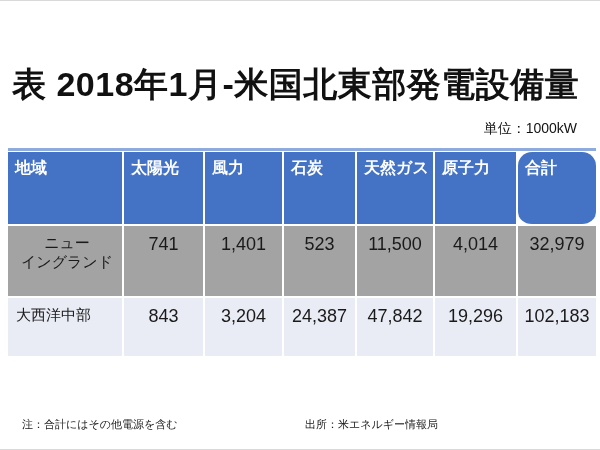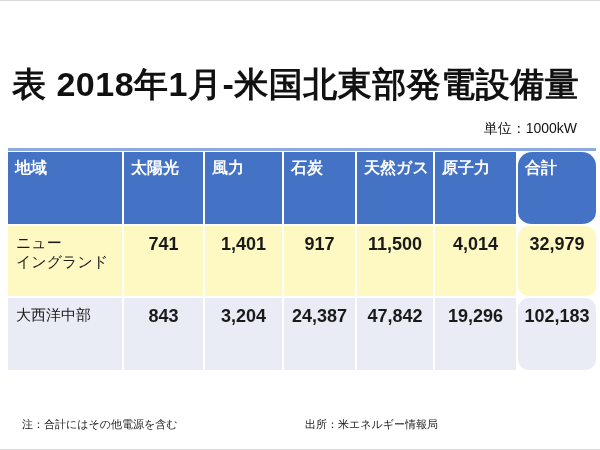--- a/index.html
+++ b/index.html
@@ -62,7 +62,7 @@
     border-bottom: 2px solid #ffffff;
   }
   table.capacity th:last-child { border-right: none; border-radius: 14px; }
-  tr.data-row-odd td { background: #fef9c3; height: 72px; border-bottom: 2px solid #ffffff; }
+  tr.data-row-odd td { background: #a3a3a3; height: 72px; border-bottom: 2px solid #ffffff; text-align: center; }
   tr.data-row-even td { background: #E9EBF5; height: 72px; border-bottom: none; margin-left: 13px; }
   table.capacity td {
     padding-top: 8px;

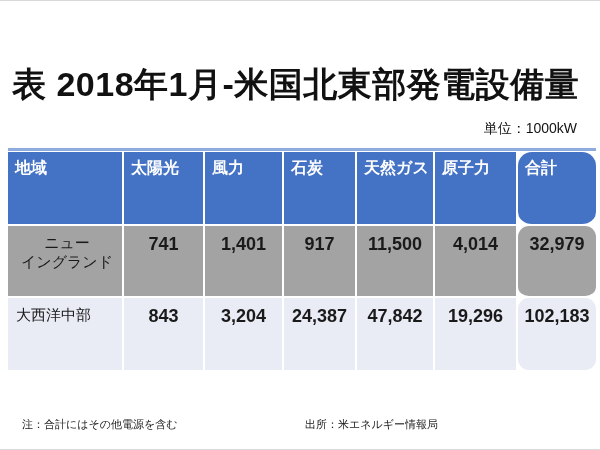--- a/index.html
+++ b/index.html
@@ -82,7 +82,6 @@
     font-size: 18px;
     text-align: center;
     color: #1a1a1a;
-    font-weight: bold;
   }
   .footer-note {
     position: absolute;

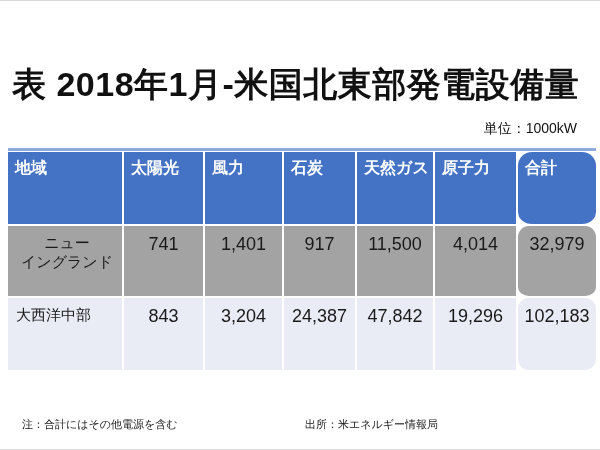--- a/index.html
+++ b/index.html
@@ -129,7 +129,7 @@
 イングランド</td>
         <td class="num-cell">741</td>
         <td class="num-cell">1,401</td>
-        <td class="num-cell">917</td>
+        <td class="num-cell">523</td>
         <td class="num-cell">11,500</td>
         <td class="num-cell">4,014</td>
         <td class="num-cell">32,979</td>

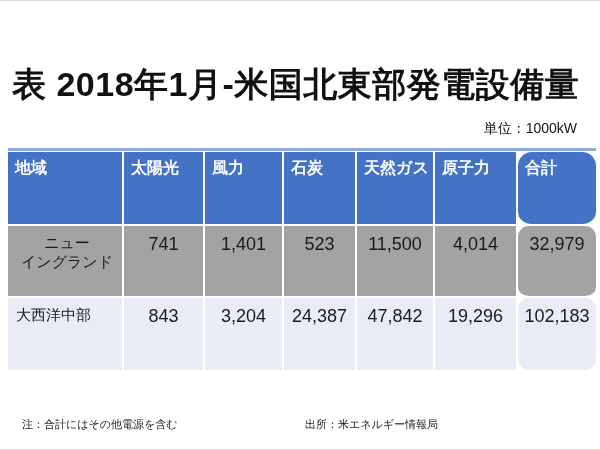--- a/index.html
+++ b/index.html
@@ -68,7 +68,7 @@
     padding-top: 8px;
     border-right: 2px solid #ffffff;
   }
-  table.capacity td:last-child { border-right: none; border-radius: 11px; }
+  table.capacity td:last-child { border-right: none; }
   td.region-cell {
     font-size: 15px;
     text-align: left;

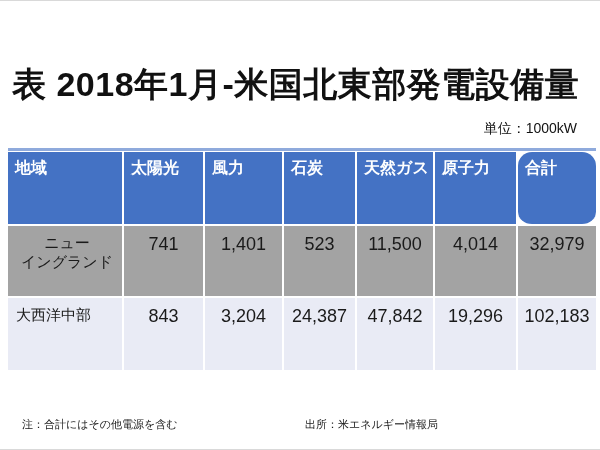--- a/index.html
+++ b/index.html
@@ -63,7 +63,7 @@
   }
   table.capacity th:last-child { border-right: none; border-radius: 14px; }
   tr.data-row-odd td { background: #a3a3a3; height: 72px; border-bottom: 2px solid #ffffff; text-align: center; }
-  tr.data-row-even td { background: #E9EBF5; height: 72px; border-bottom: none; margin-left: 13px; }
+  tr.data-row-even td { background: #E9EBF5; height: 58px; border-bottom: none; margin-left: 13px; }
   table.capacity td {
     padding-top: 8px;
     border-right: 2px solid #ffffff;

